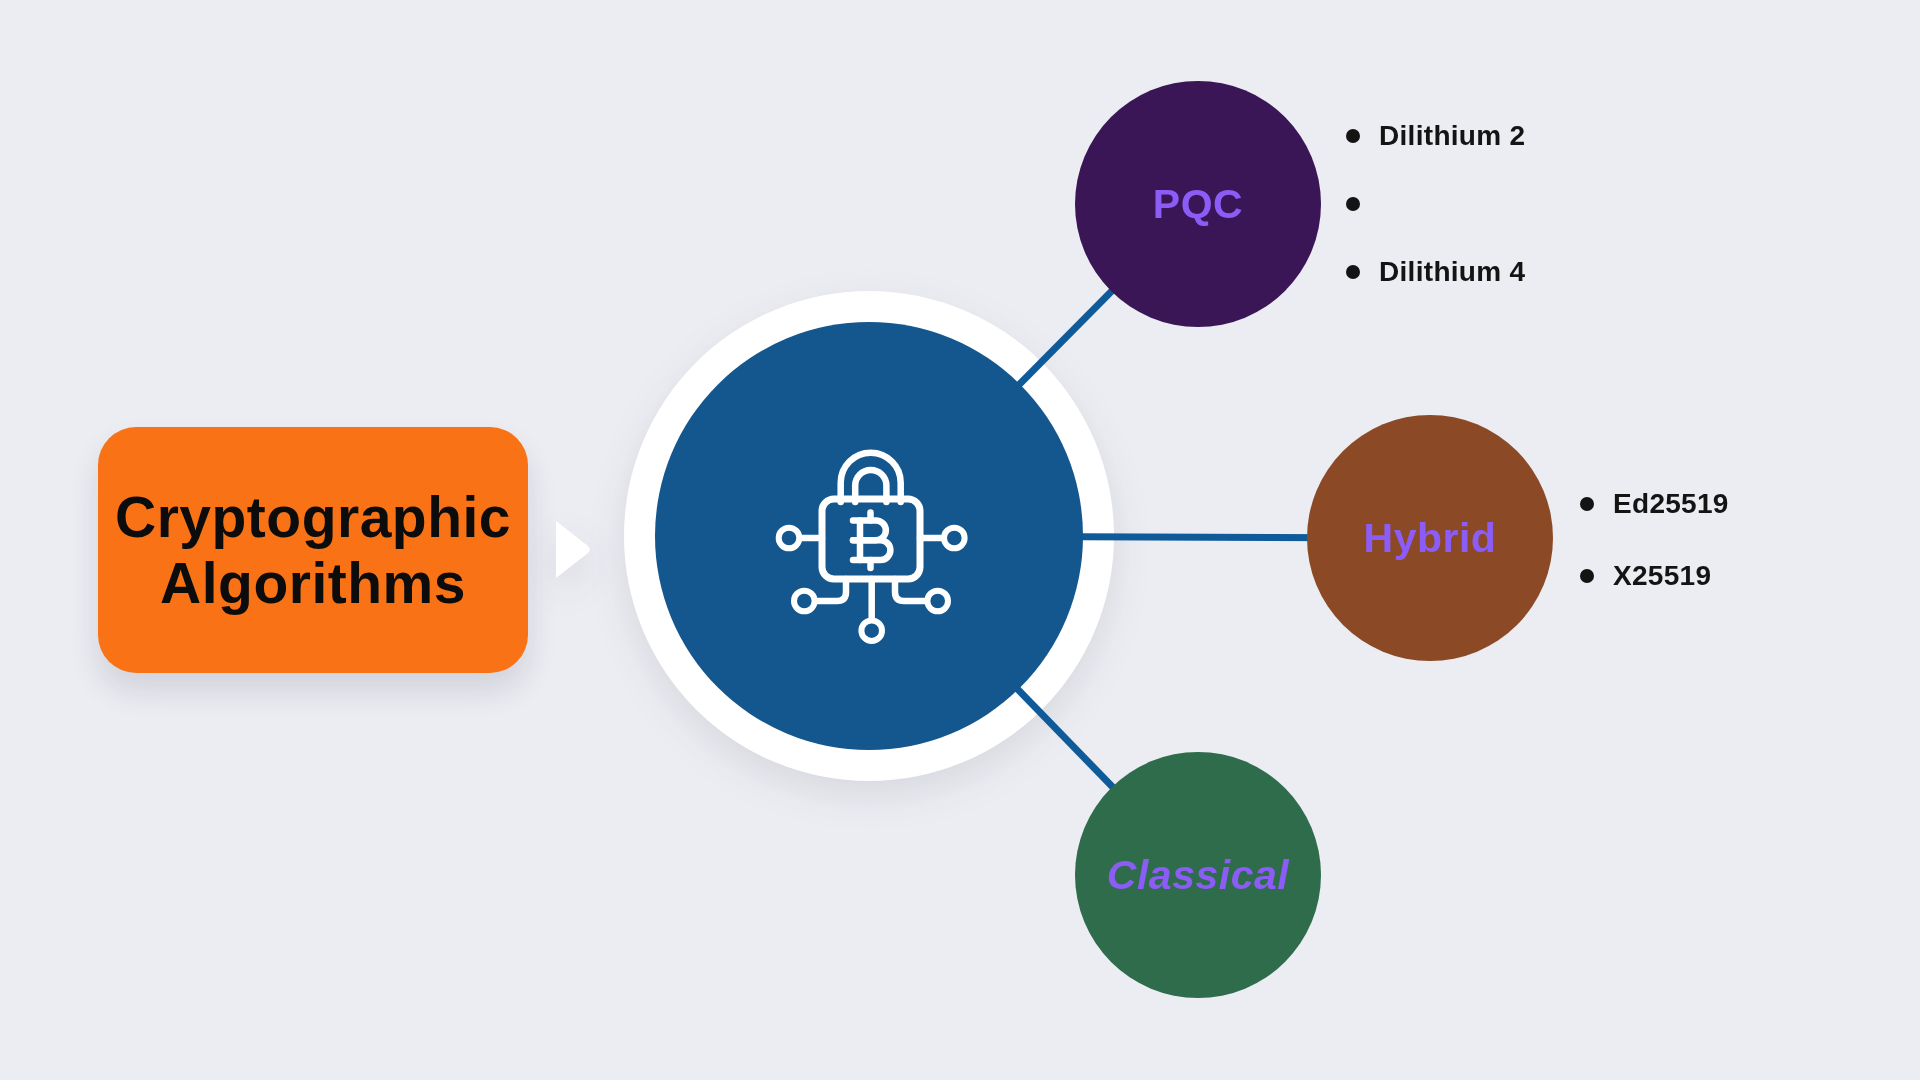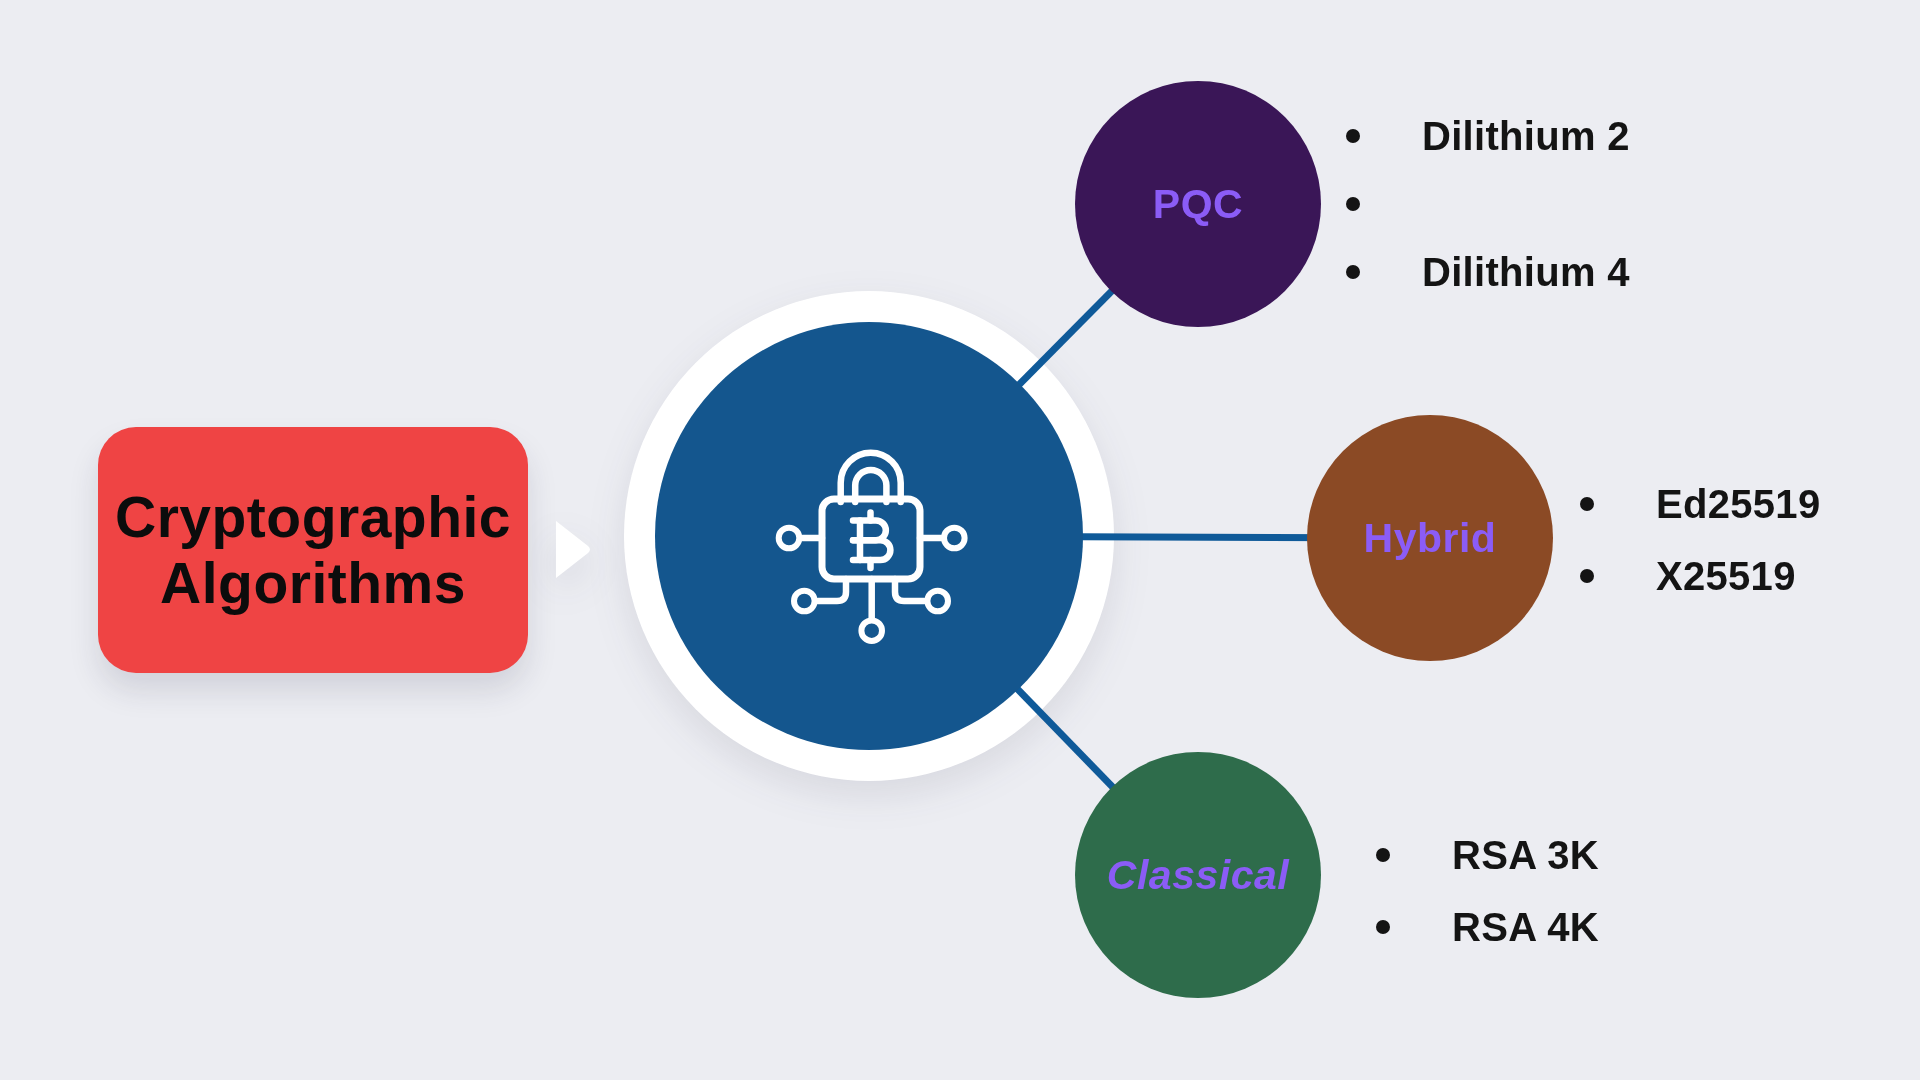--- a/index.html
+++ b/index.html
@@ -74,12 +74,11 @@
     flex: 0 0 auto;
   }
   .bullet-text {
-    font-size: 40px;
+    font-size: 28px;
     font-weight: 700;
     color: #141414;
     letter-spacing: 0.3px;
     white-space: nowrap;
-    margin-left: 43px;
   }
 </style>
 </head>

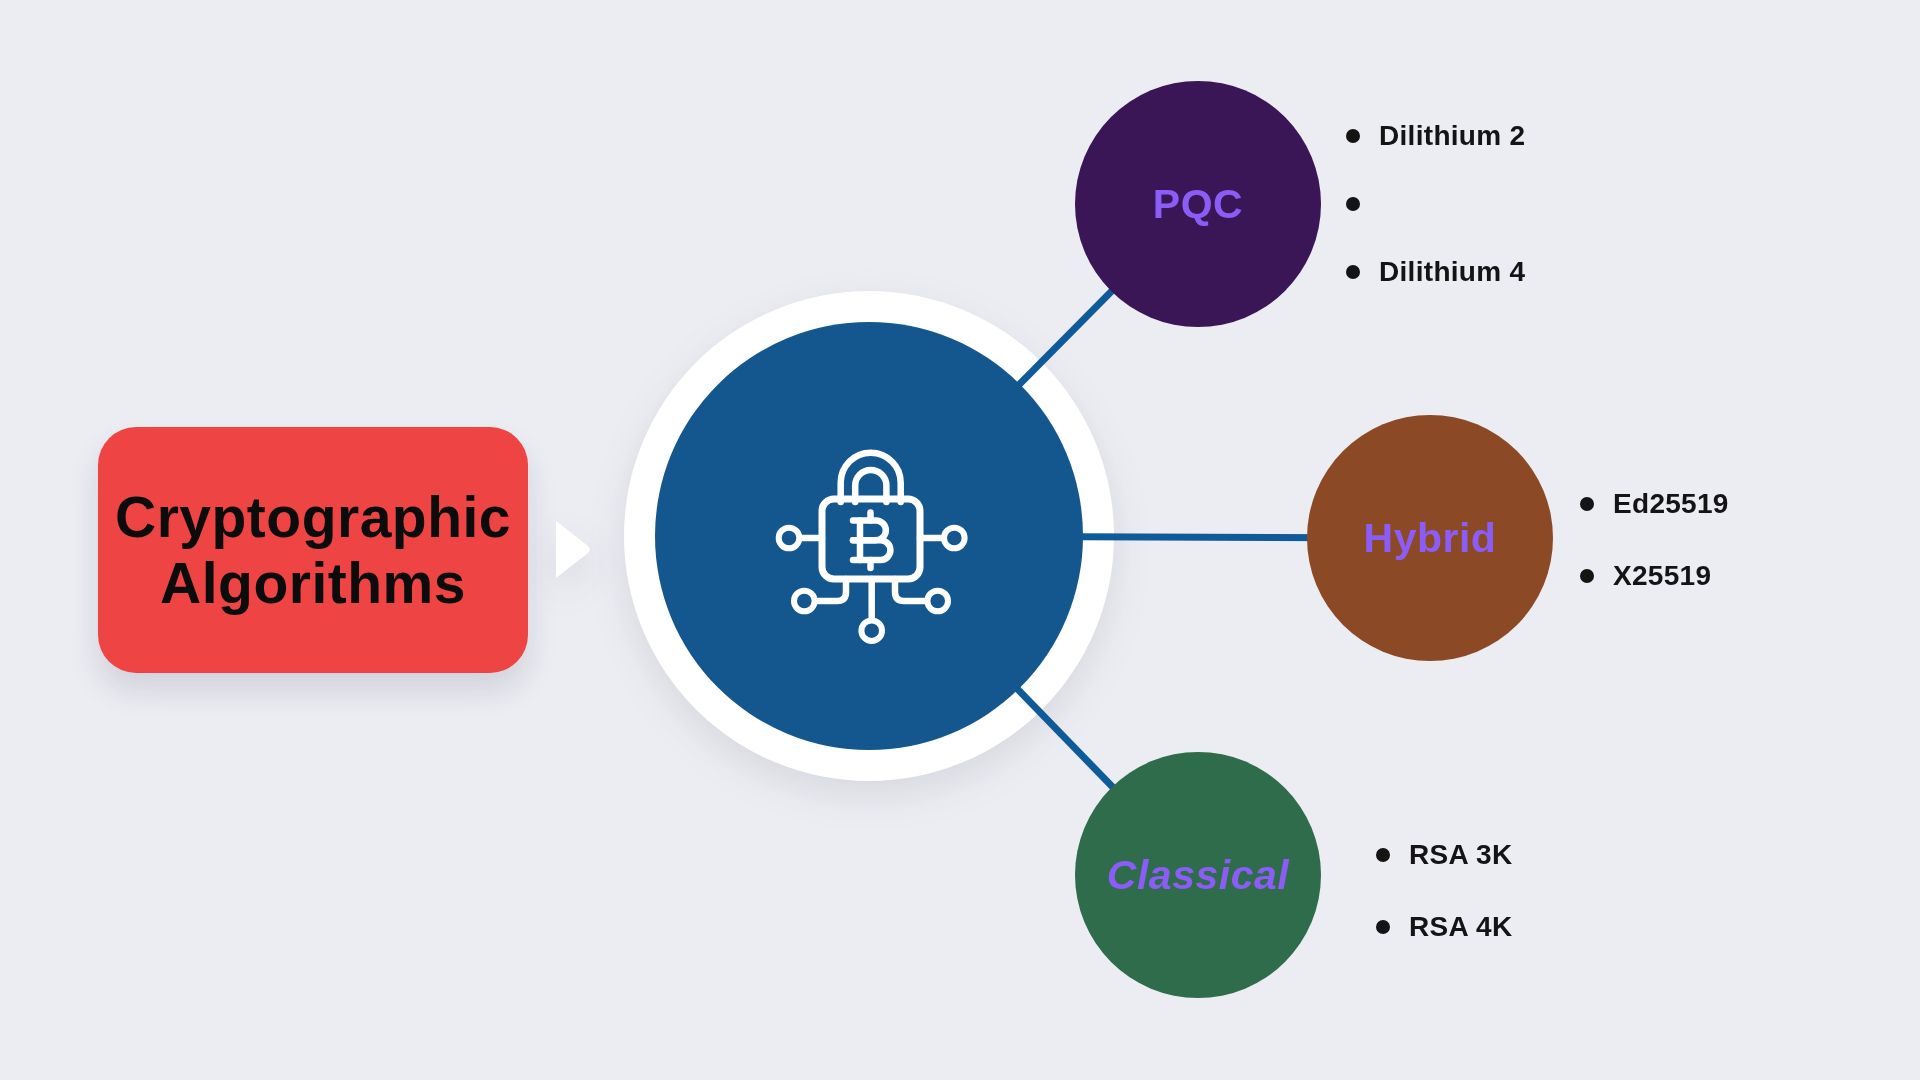--- a/index.html
+++ b/index.html
@@ -25,7 +25,7 @@
     position: absolute;
     left: 98px; top: 427px;
     width: 430px; height: 246px;
-    background: #ef4444;
+    background: #f97316;
     border-radius: 38px;
     box-shadow: 0 18px 30px rgba(40,40,70,0.13);
     display: flex; align-items: center; justify-content: center;

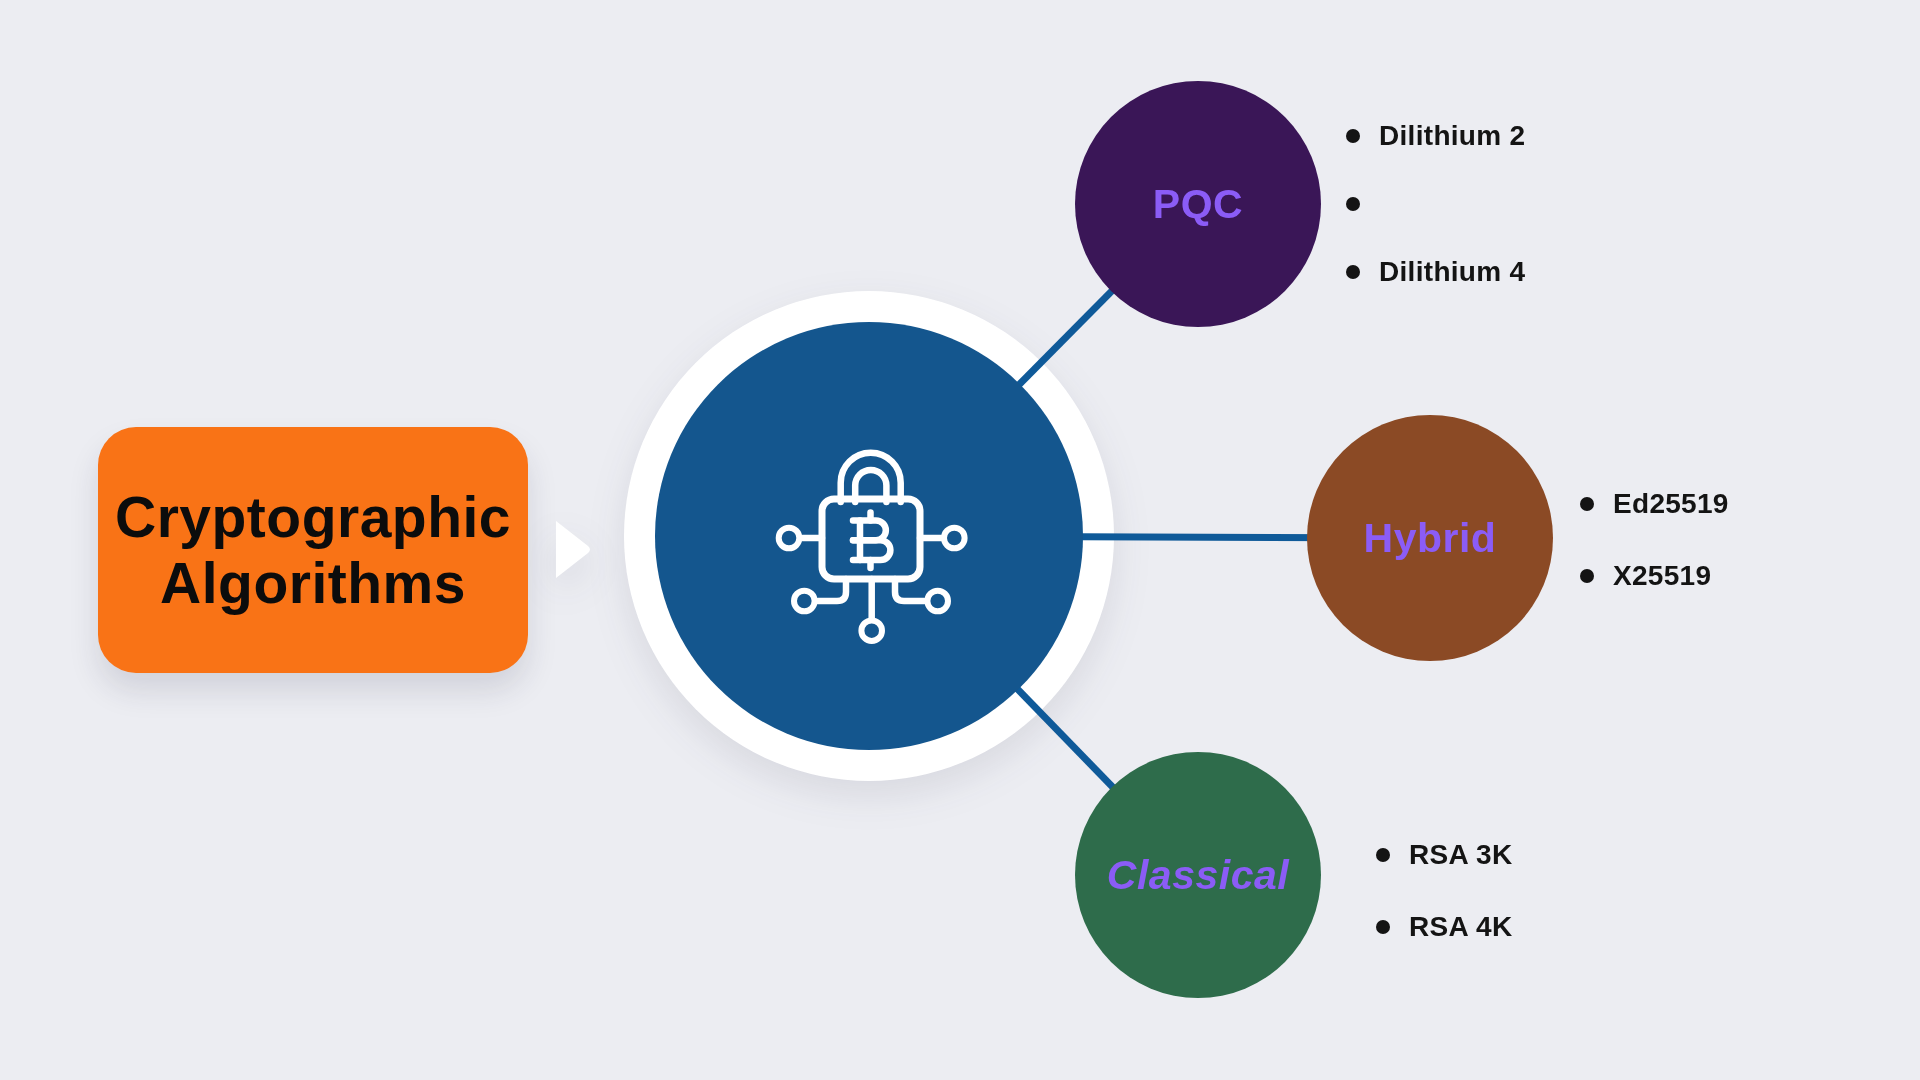--- a/index.html
+++ b/index.html
@@ -167,16 +167,6 @@
     </div>
   </div>
 
-  <div class="bullet-list" id="list-classical">
-    <div class="bullet-item">
-      <span class="bullet-dot"></span>
-      <span class="bullet-text">RSA 3K</span>
-    </div>
-    <div class="bullet-item">
-      <span class="bullet-dot"></span>
-      <span class="bullet-text">RSA 4K</span>
-    </div>
-  </div>
 
 </div>
 

